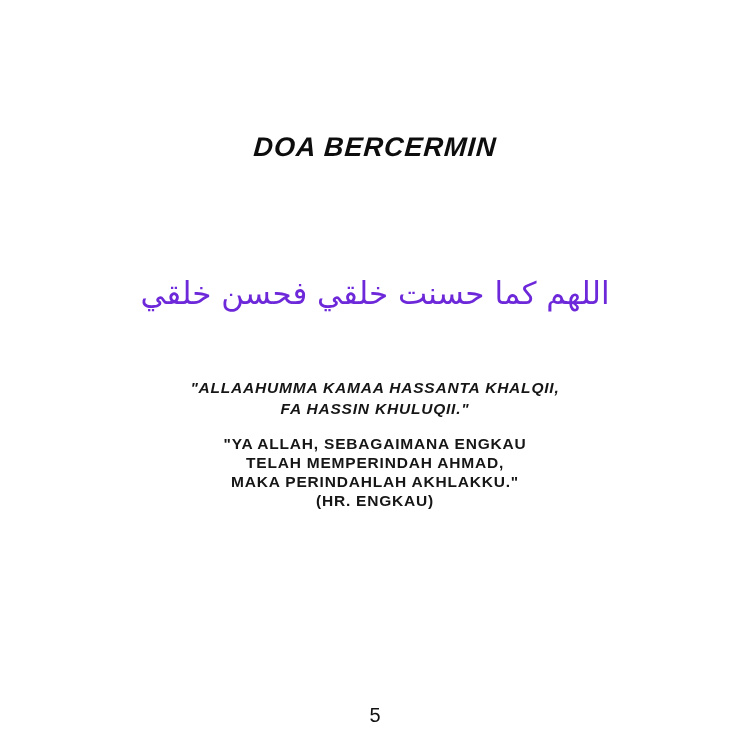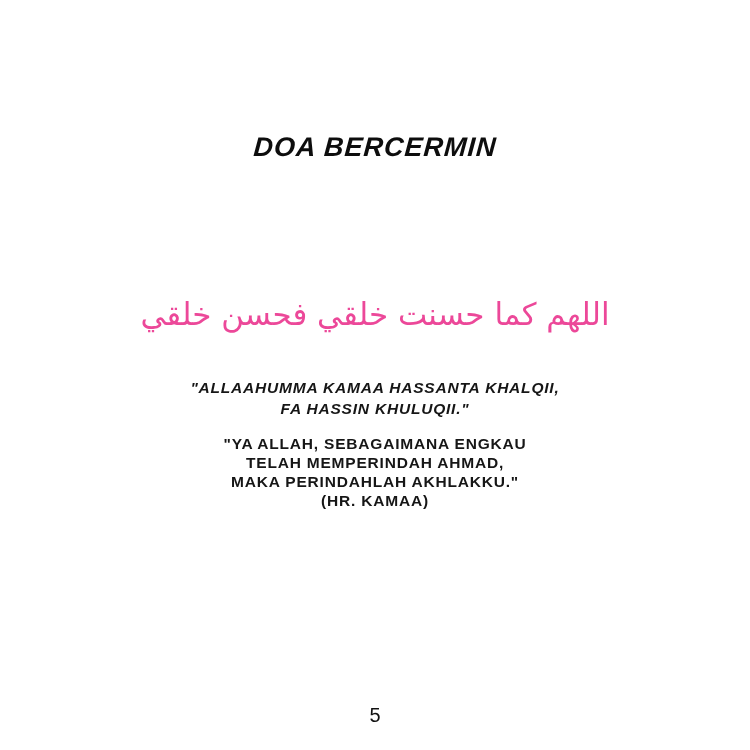--- a/index.html
+++ b/index.html
@@ -31,7 +31,7 @@
   }
   .arabic {
     position: absolute;
-    top: 296px;
+    top: 275px;
     left: 0;
     width: 100%;
     text-align: center;
@@ -39,7 +39,7 @@
     font-family: "DejaVu Sans", sans-serif;
     font-size: 31px;
     font-weight: normal;
-    color: #ec4899;
+    color: #6d28d9;
   }
   .transliteration {
     position: absolute;

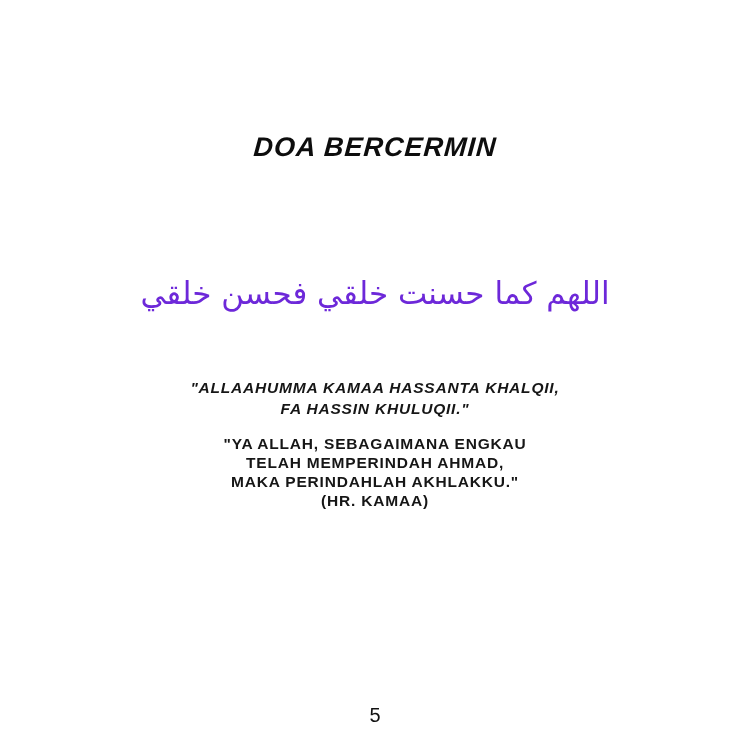--- a/index.html
+++ b/index.html
@@ -95,7 +95,7 @@
     <div>"YA ALLAH, SEBAGAIMANA ENGKAU</div>
     <div>TELAH MEMPERINDAH AHMAD,</div>
     <div>MAKA PERINDAHLAH AKHLAKKU."</div>
-    <div>(HR. KAMAA)</div>
+    <div>(HR. ENGKAU)</div>
   </div>
 
   <div class="page-number">5</div>

